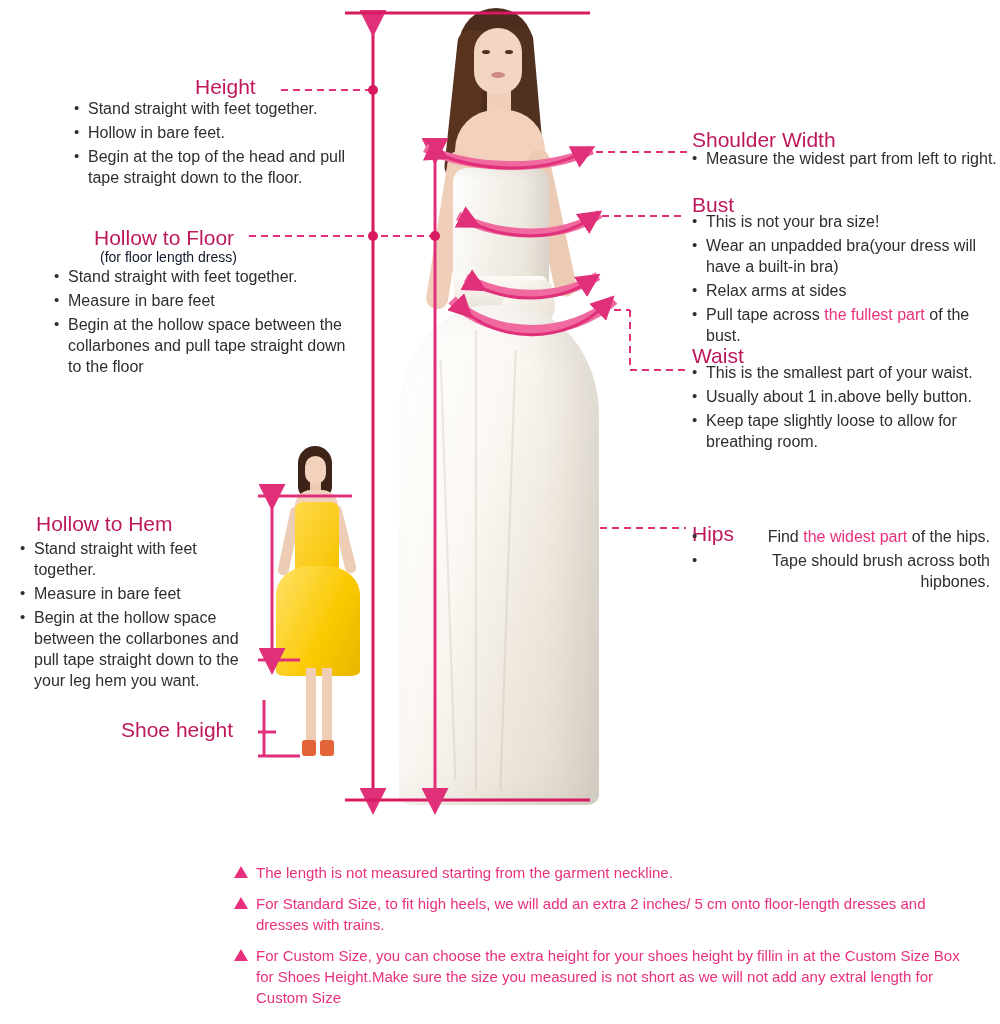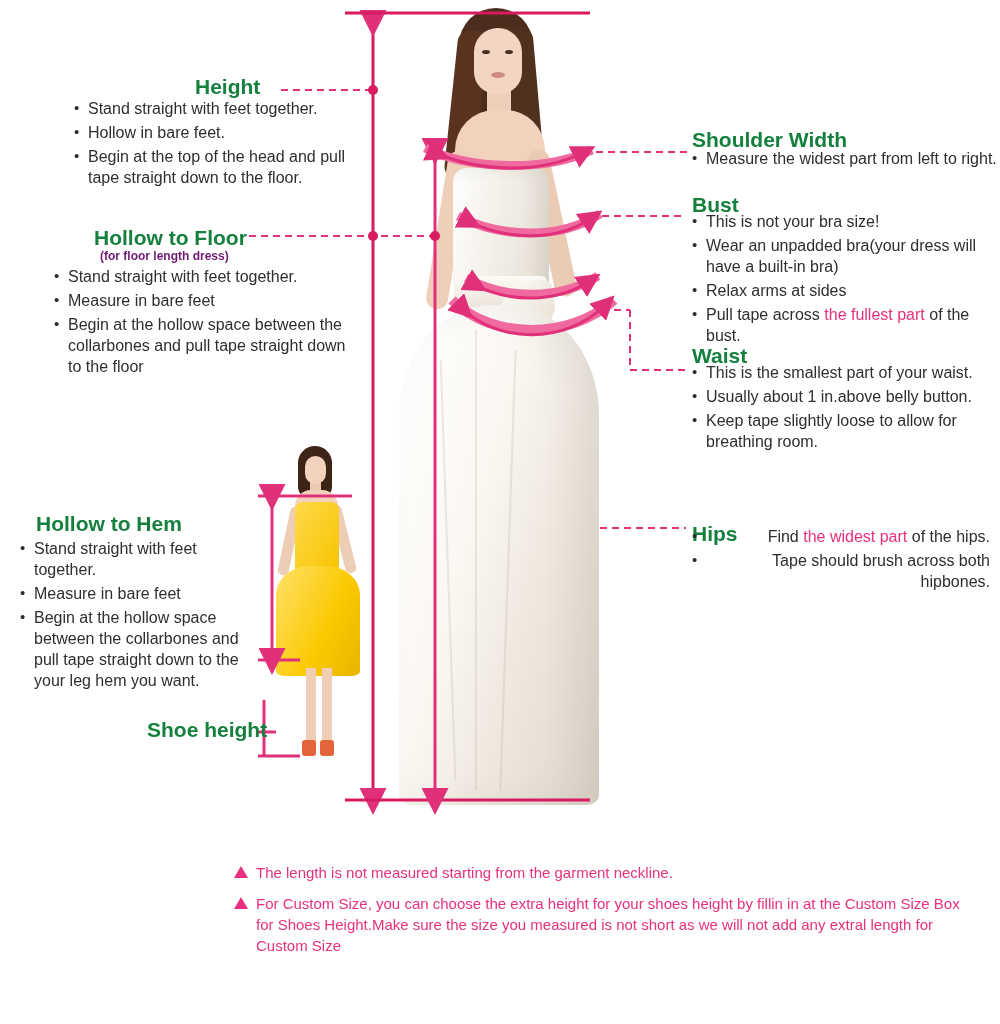--- a/index.html
+++ b/index.html
@@ -236,8 +236,8 @@
   
   .head {
     position: absolute;
-    color: #15803d;
-    font-weight: bold;
+    color: #be185d;
+    font-weight: normal;
     white-space: nowrap;
   }
   .head.big { font-size: 21px; }

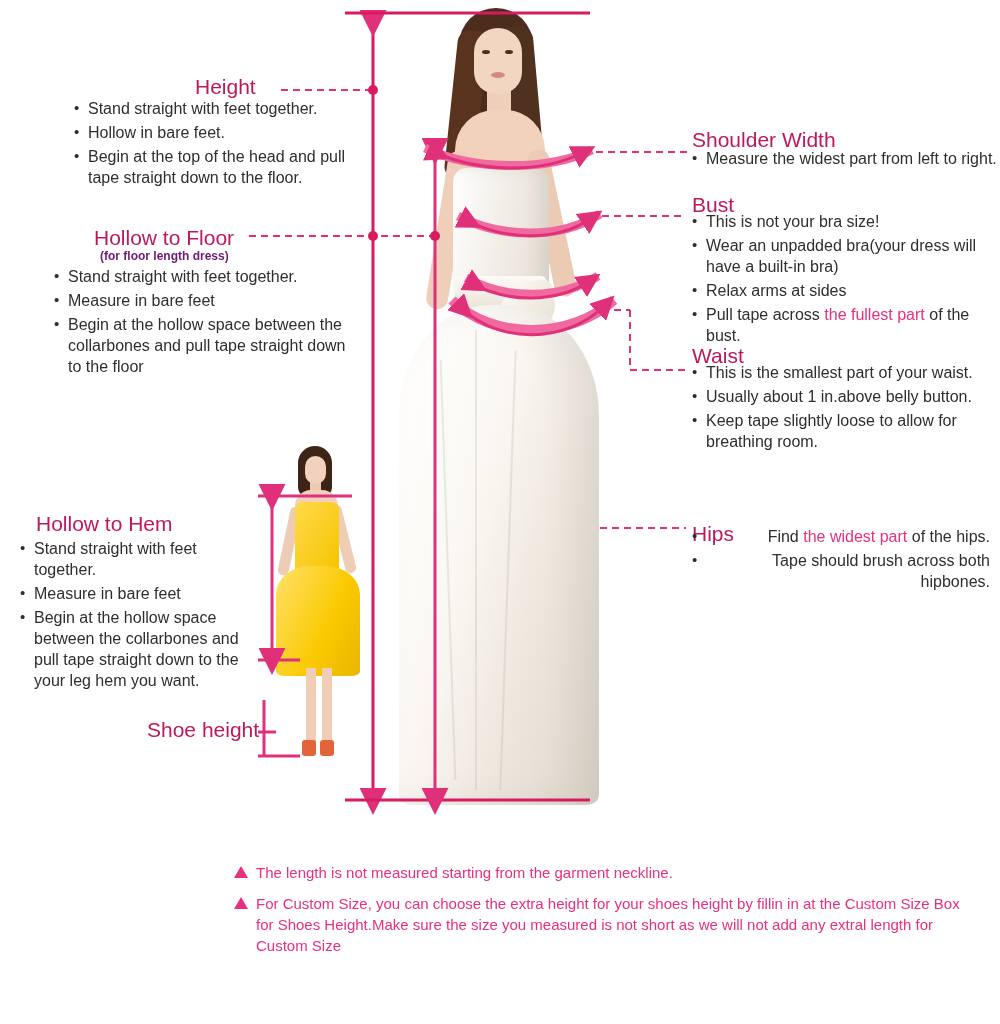--- a/index.html
+++ b/index.html
@@ -243,9 +243,9 @@
   .head.big { font-size: 21px; }
   .sub {
     position: absolute;
-    color: #701a75;
-    font-size: 12px;
-    font-weight: bold;
+    color: #0f172a;
+    font-size: 14px;
+    font-weight: normal;
     white-space: nowrap;
   }
   .bullets {

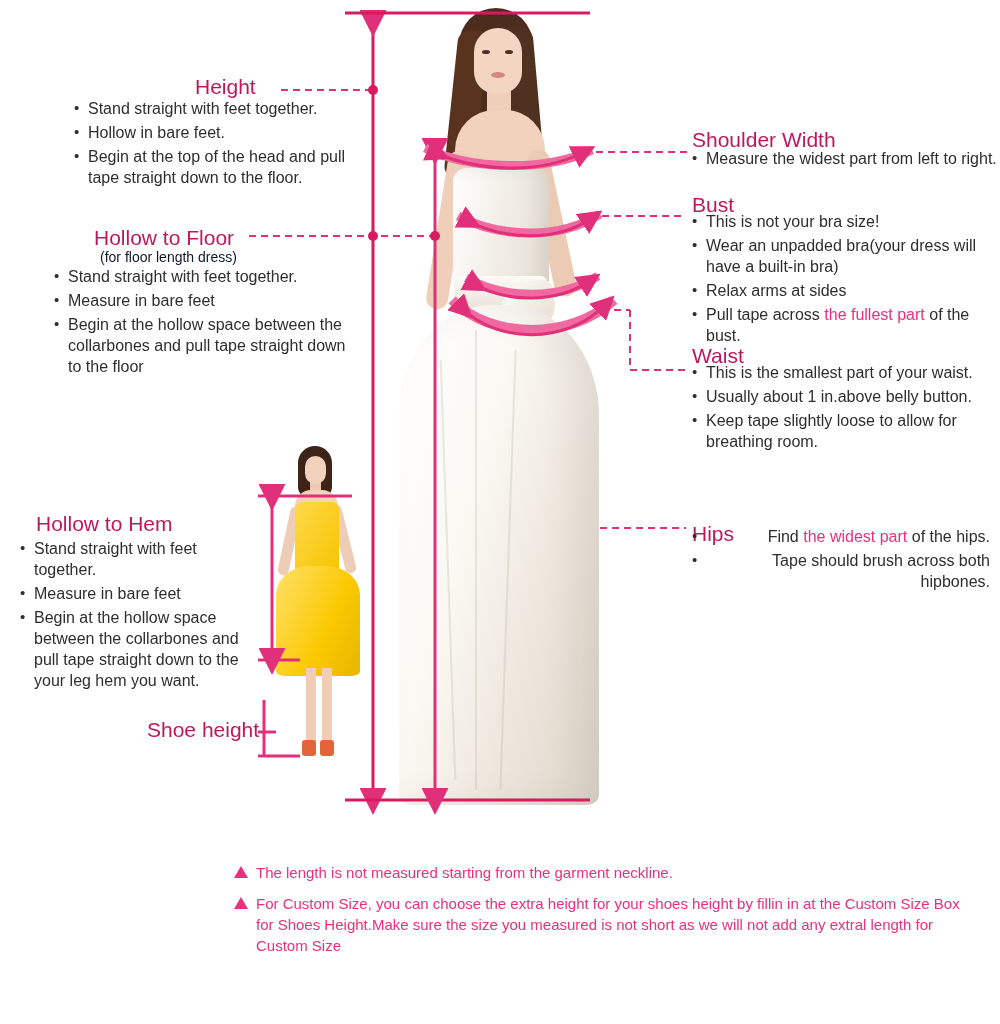--- a/index.html
+++ b/index.html
@@ -442,7 +442,7 @@
     </ul>
   </div>
 
-  <div class="head big" style="left:147px; top:718px;">Shoe height</div>
+  <div class="head big" style="left:121px; top:718px;">Shoe height</div>
 
   <div class="head big" style="left:692px; top:128px;">Shoulder Width</div>
   <div class="bullets" style="left:690px; top:148px; width:310px;">

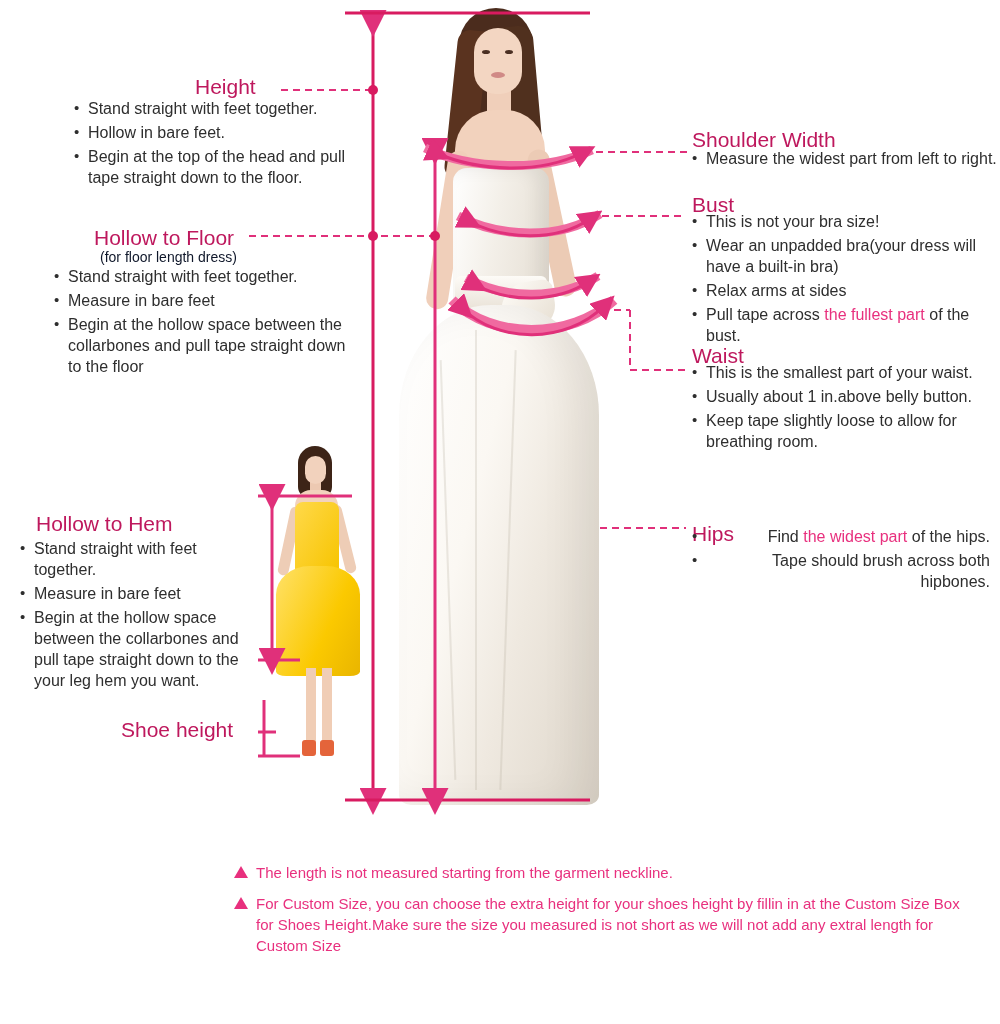--- a/index.html
+++ b/index.html
@@ -489,6 +489,10 @@
     </div>
     <div class="note">
       <span class="tri"></span>
+      <span>For Standard Size, to fit high heels, we will add an extra 2 inches/ 5  cm onto floor-length dresses and dresses with trains.</span>
+    </div>
+    <div class="note">
+      <span class="tri"></span>
       <span>For Custom Size, you can choose the extra height for your shoes height by fillin in at the Custom Size Box for Shoes Height.Make sure the size you measured is not short as we will not add any extral length for Custom Size</span>
     </div>
   </div>

